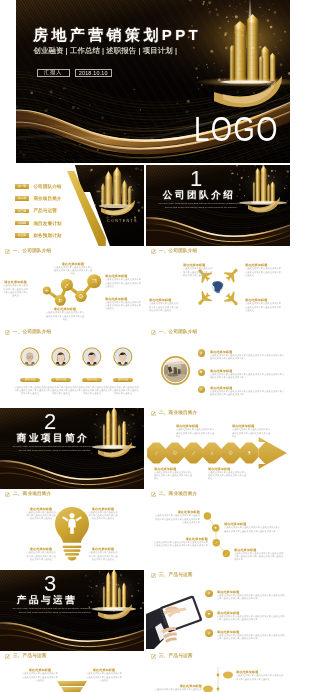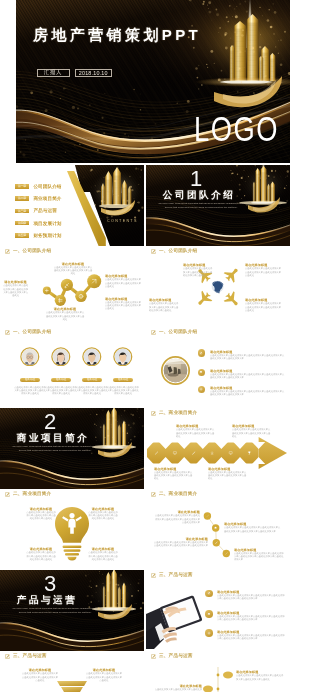--- a/index.html
+++ b/index.html
@@ -640,6 +640,7 @@
     </svg>
 
     <div class="cov-title">房地产营销策划PPT</div>
+    <div class="cov-sub">创业融资 | 工作总结 | 述职报告 | 项目计划 |</div>
     <div class="cov-chip" id="chip1">汇报人</div>
     <div class="cov-chip" id="chip2">2018.10.10</div>
     <div class="cov-logo">LOGO</div>

